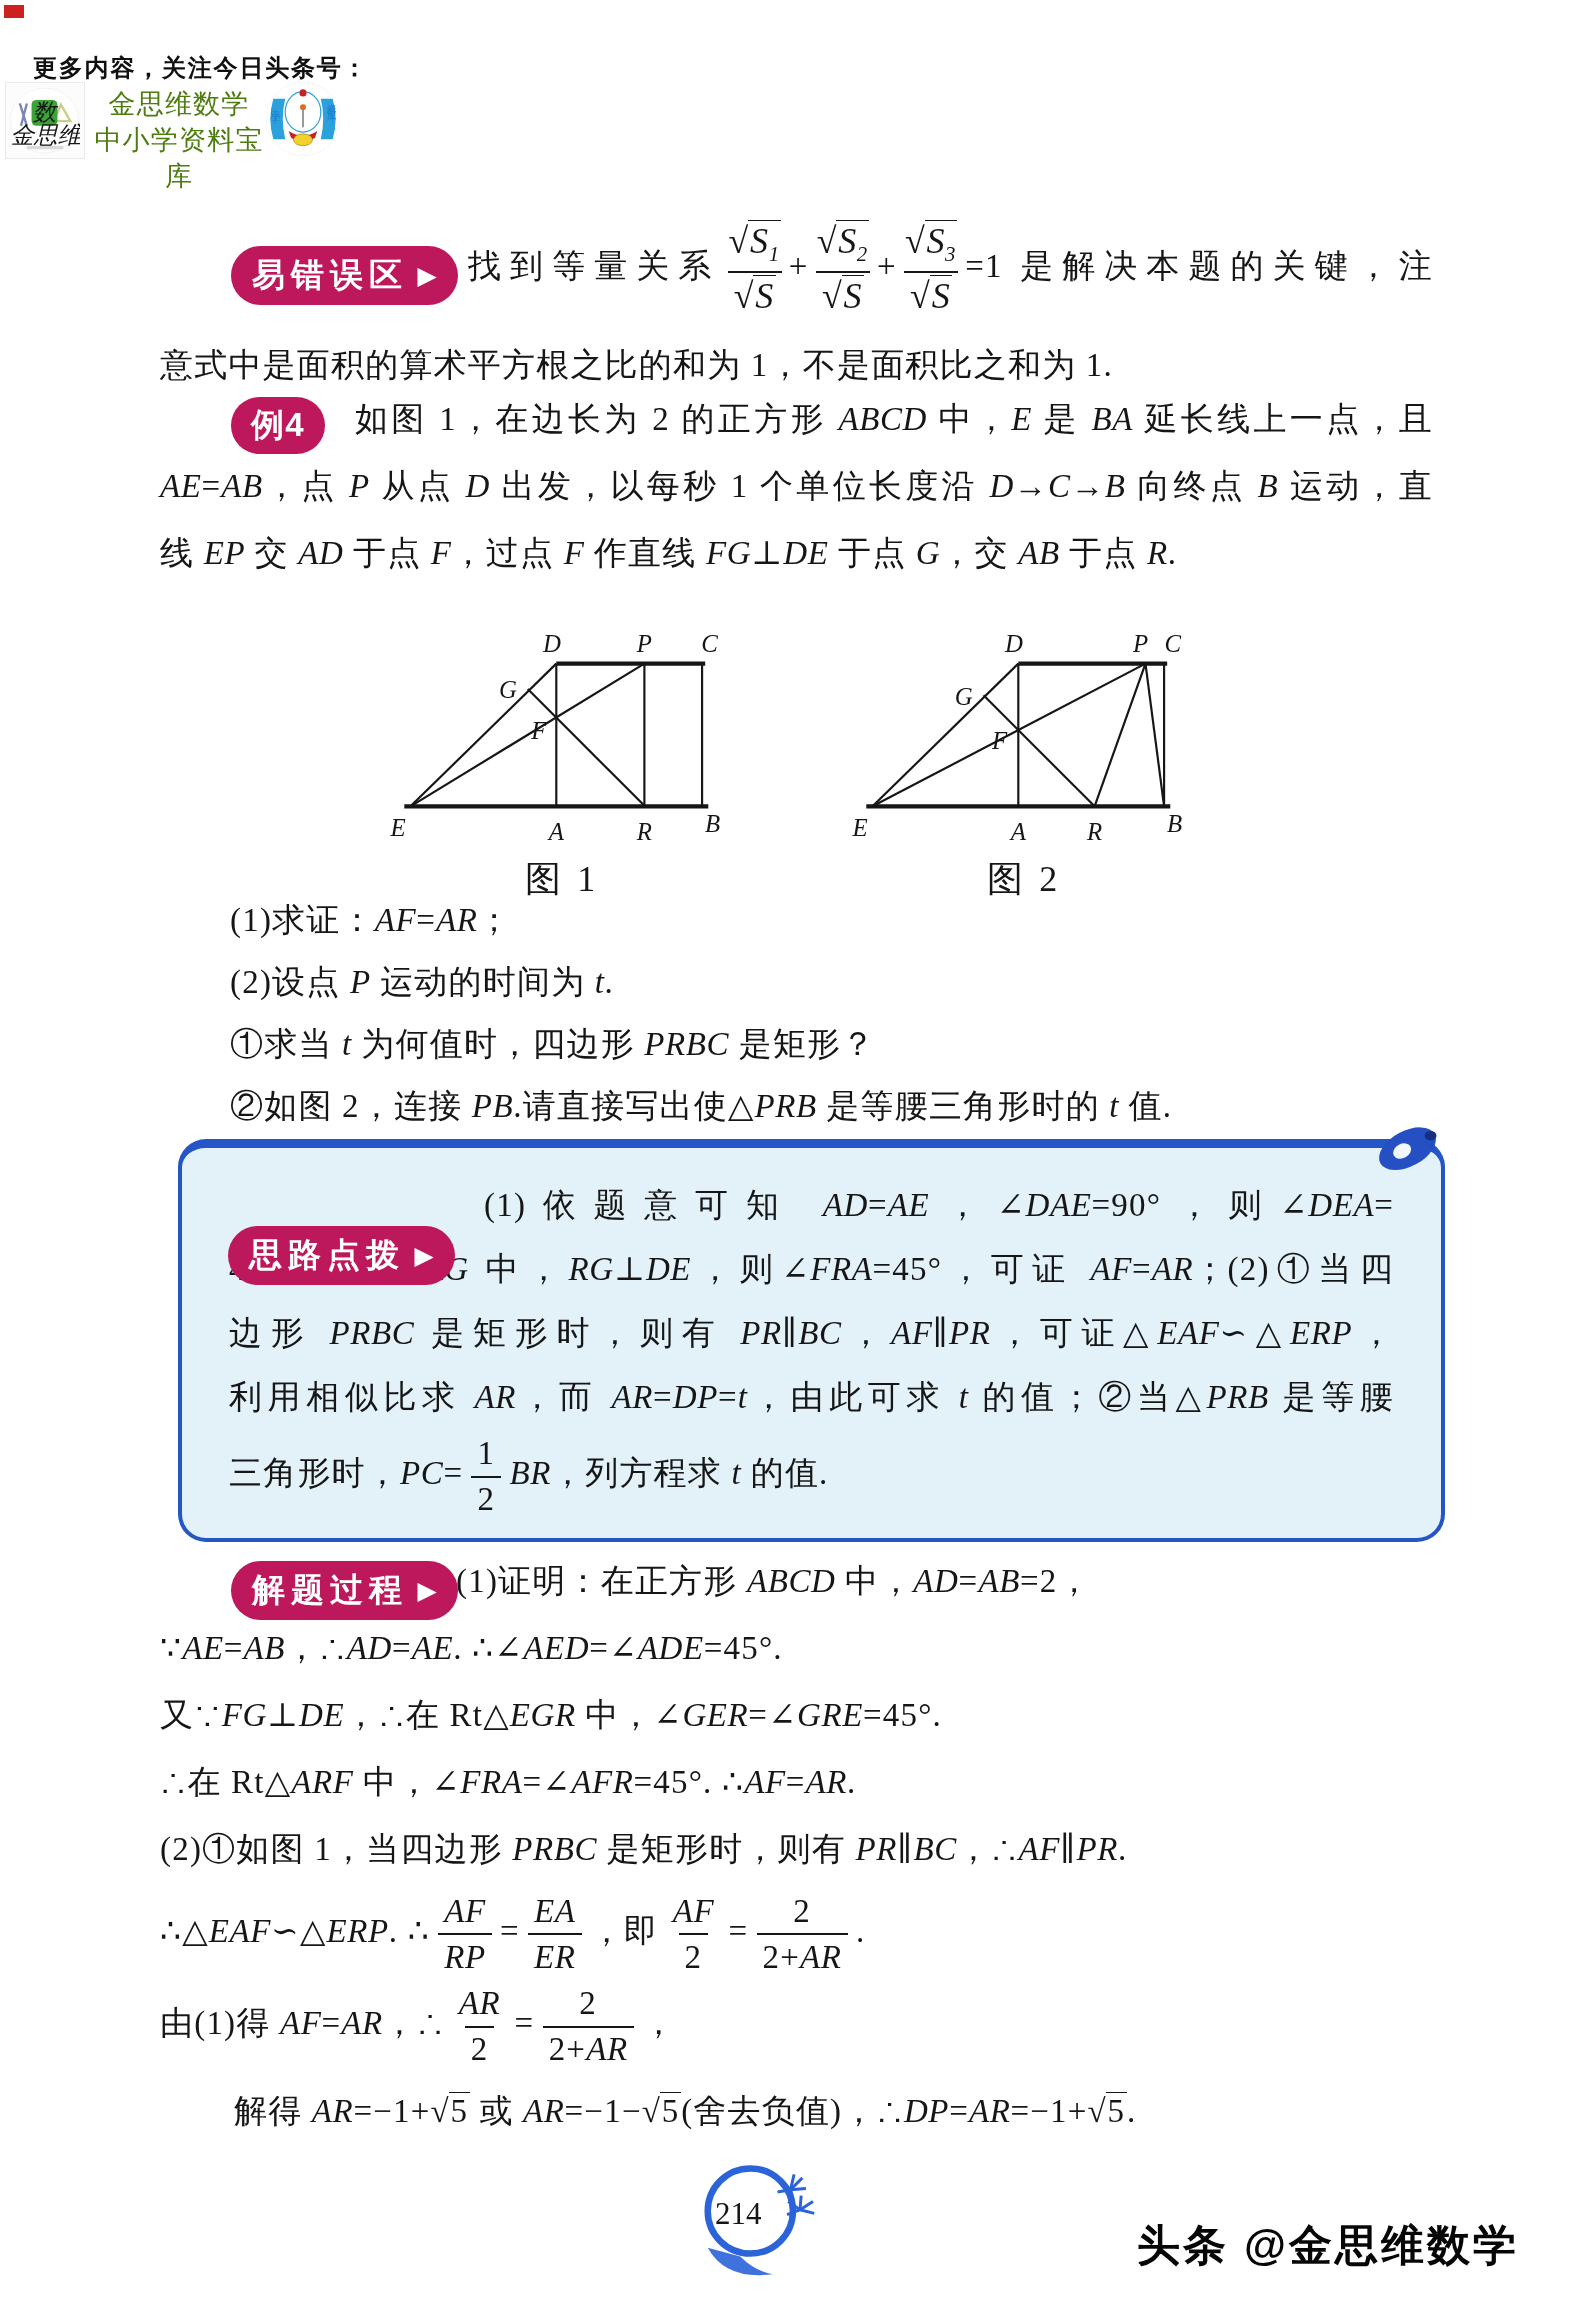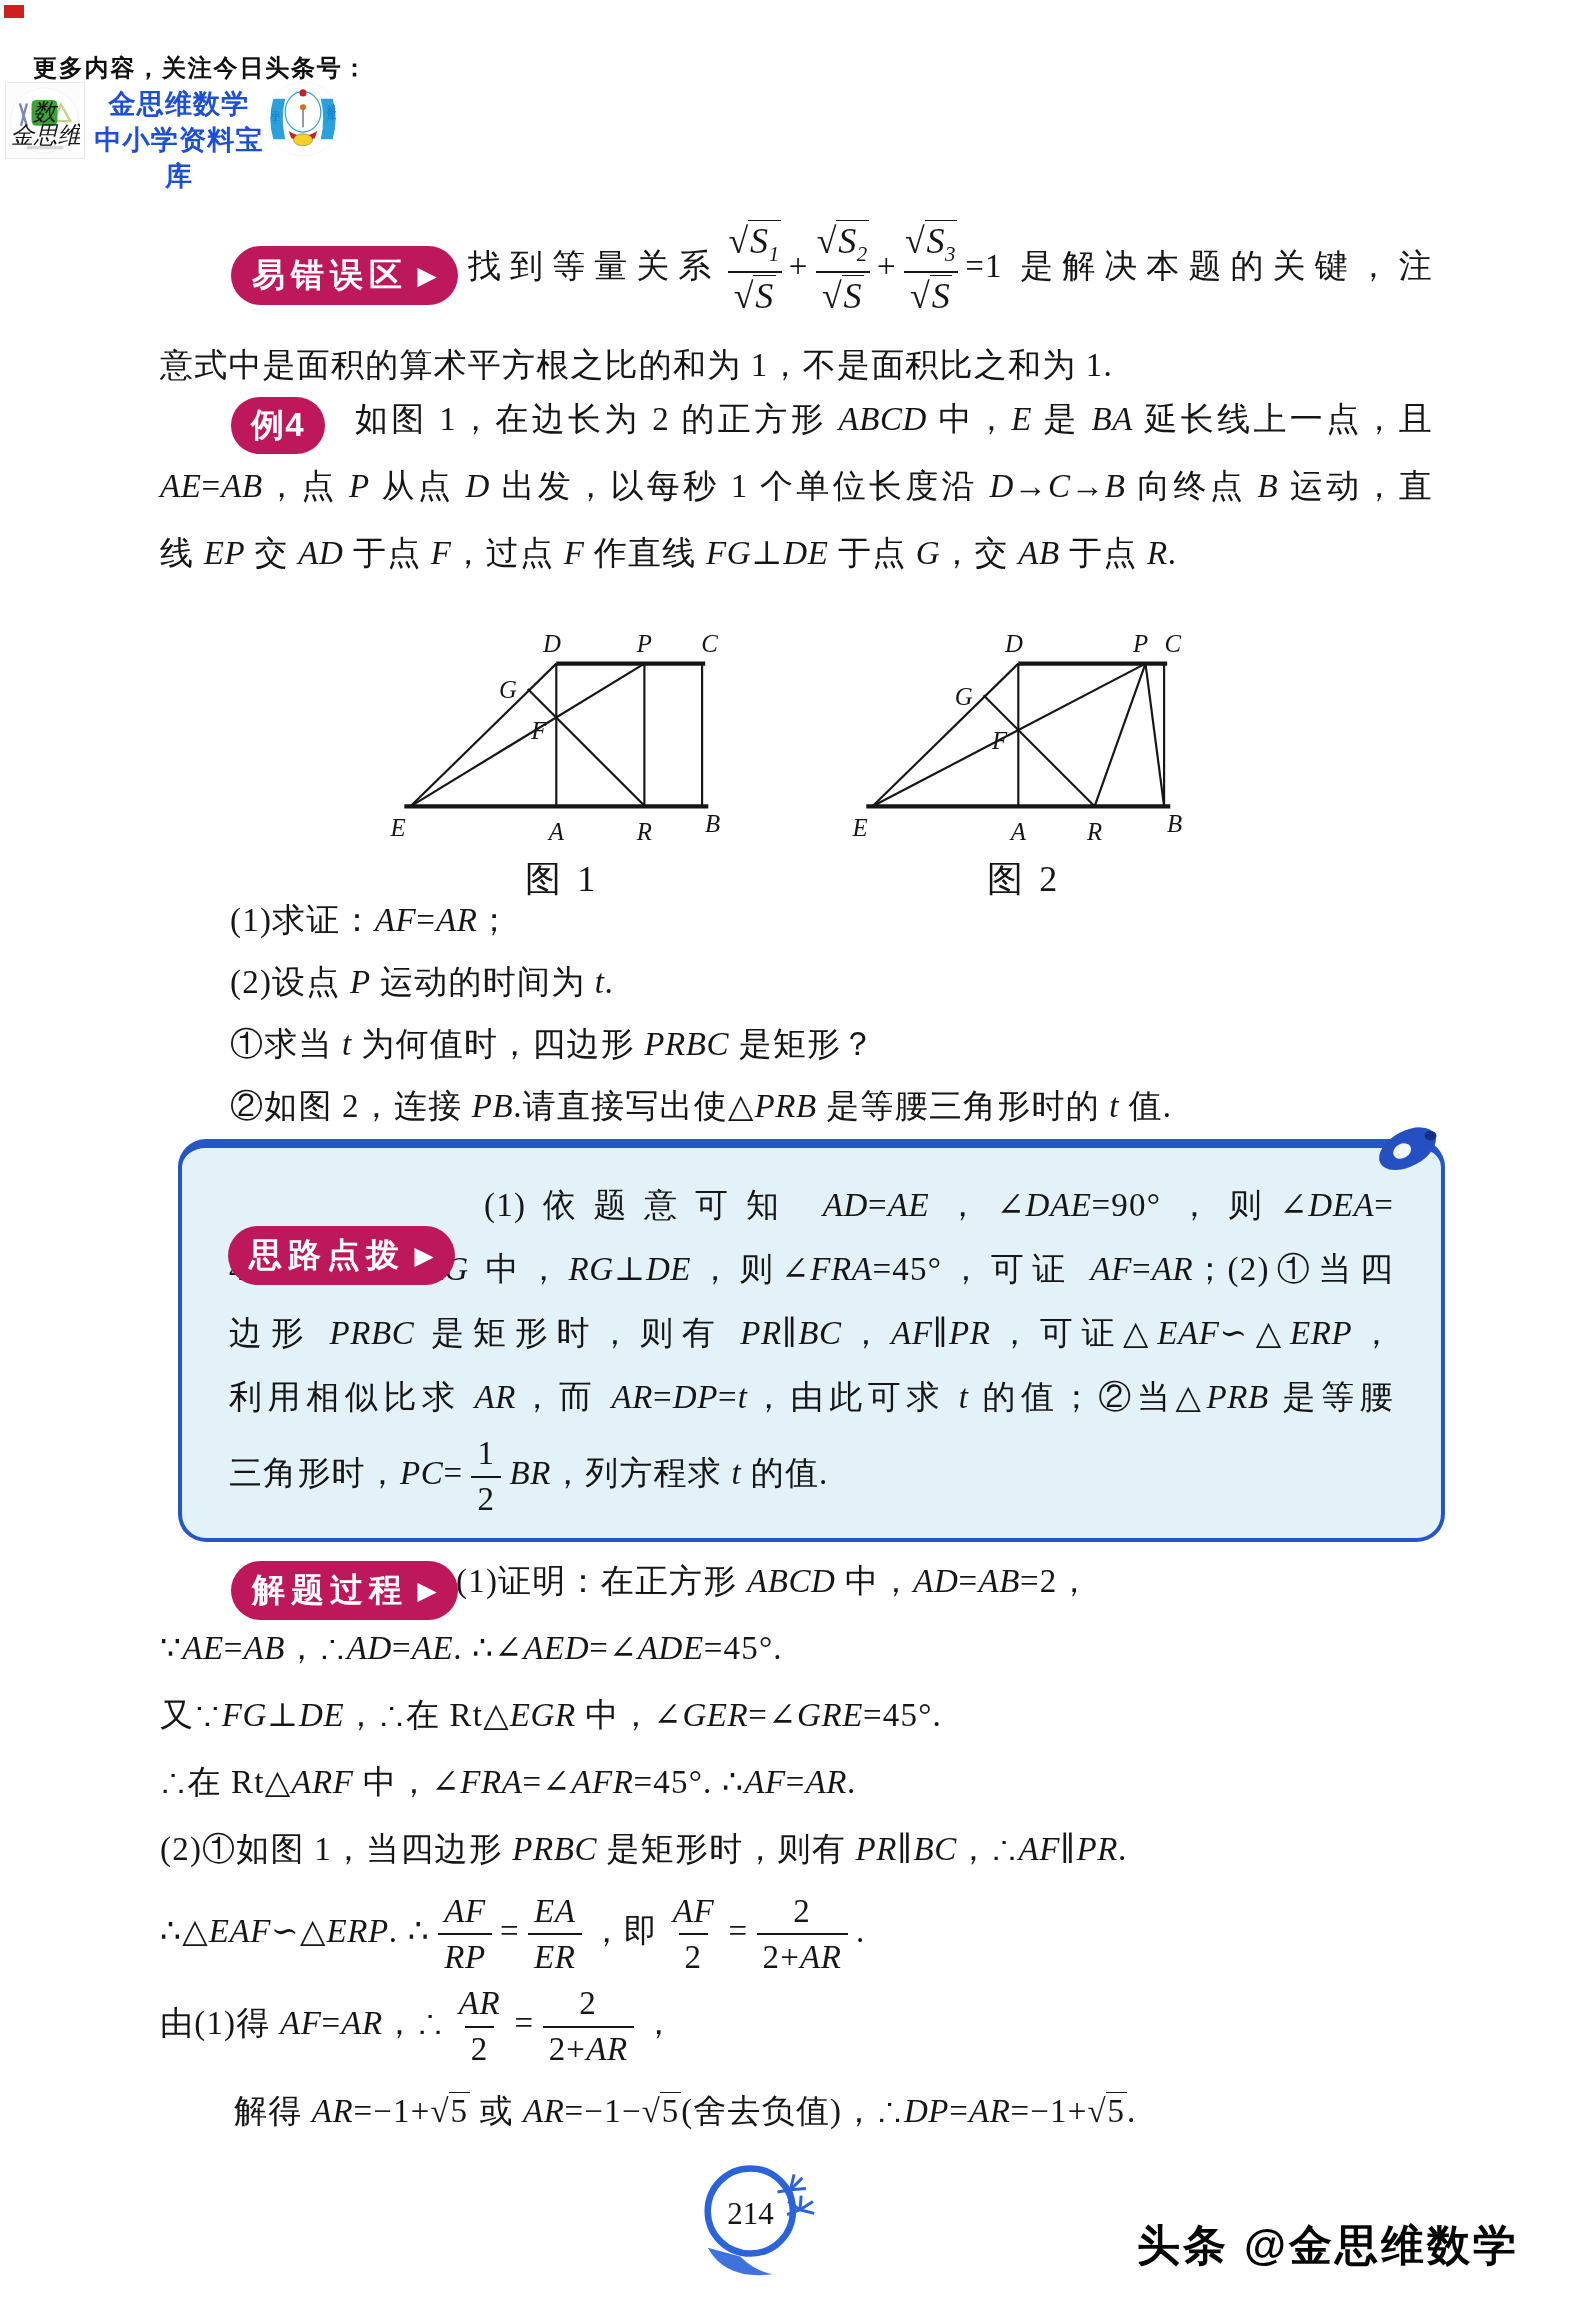--- a/index.html
+++ b/index.html
@@ -34,8 +34,8 @@
   #logo1{position:absolute;left:4.7px;top:82px;width:78px;height:75px;background:#fcfcfc;
     border:0.6px solid #e9e9e9;display:flex;align-items:center;justify-content:center;}
   #brand{position:absolute;left:90px;top:86px;width:178px;text-align:center;
-    font-family:"Liberation Sans","DejaVu Sans",sans-serif;font-weight:bold;
-    color:#1d4ed8;font-size:27px;line-height:36px;letter-spacing:1.2px;}
+    font-family:"Liberation Sans","DejaVu Sans",sans-serif;font-weight:normal;
+    color:#4d7c0f;font-size:27px;line-height:36px;letter-spacing:1.2px;}
   #logo2{position:absolute;left:265px;top:81px;width:76px;height:76px;}
   #red-mark{position:absolute;left:3.6px;top:4.7px;width:20px;height:13px;background:#cf2020;}
   

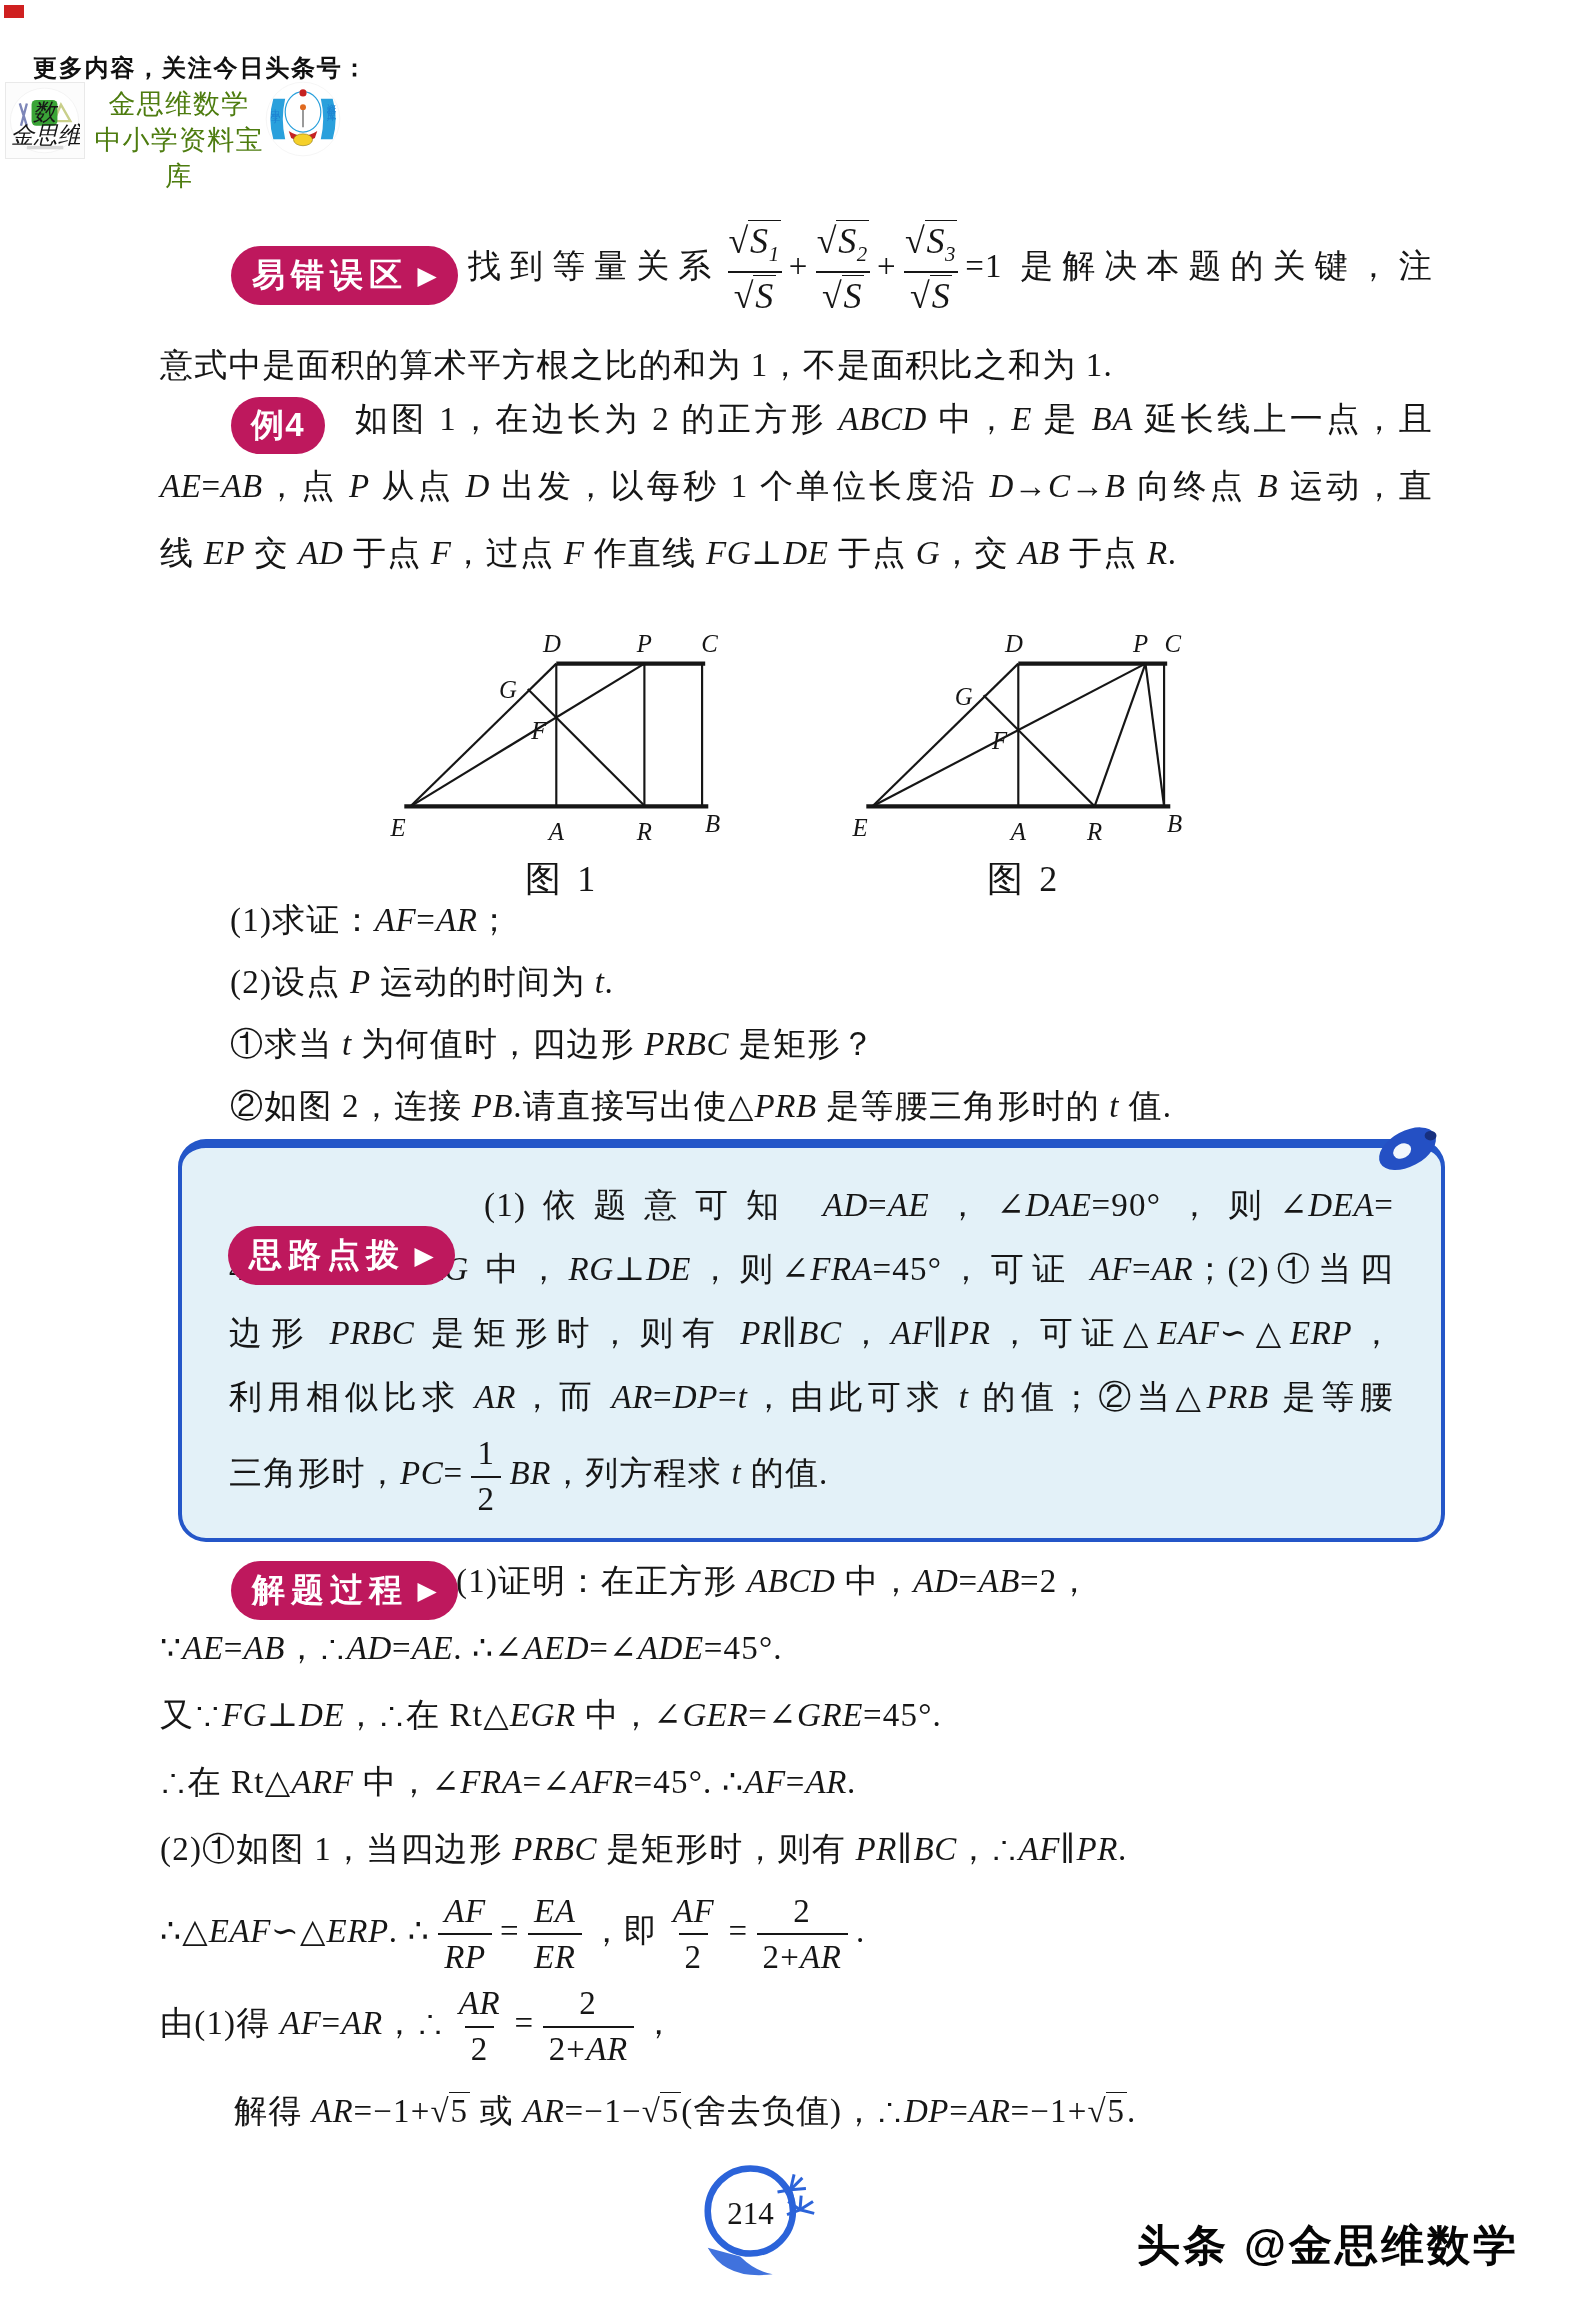--- a/index.html
+++ b/index.html
@@ -70,7 +70,7 @@
   #solution .l8{padding-left:74px;}
   
   #footer-bubble{position:absolute;left:684px;top:2153px;}
-  #footer-bubble .num{position:absolute;left:31px;top:43px;width:71px;text-align:center;
+  #footer-bubble .num{position:absolute;left:31px;top:43px;width:71px;
     font-size:31px;font-style:normal;color:#161616;}
   #footer-credit{position:absolute;right:64px;top:2217px;
     font-family:"Liberation Sans","DejaVu Sans",sans-serif;font-weight:bold;

